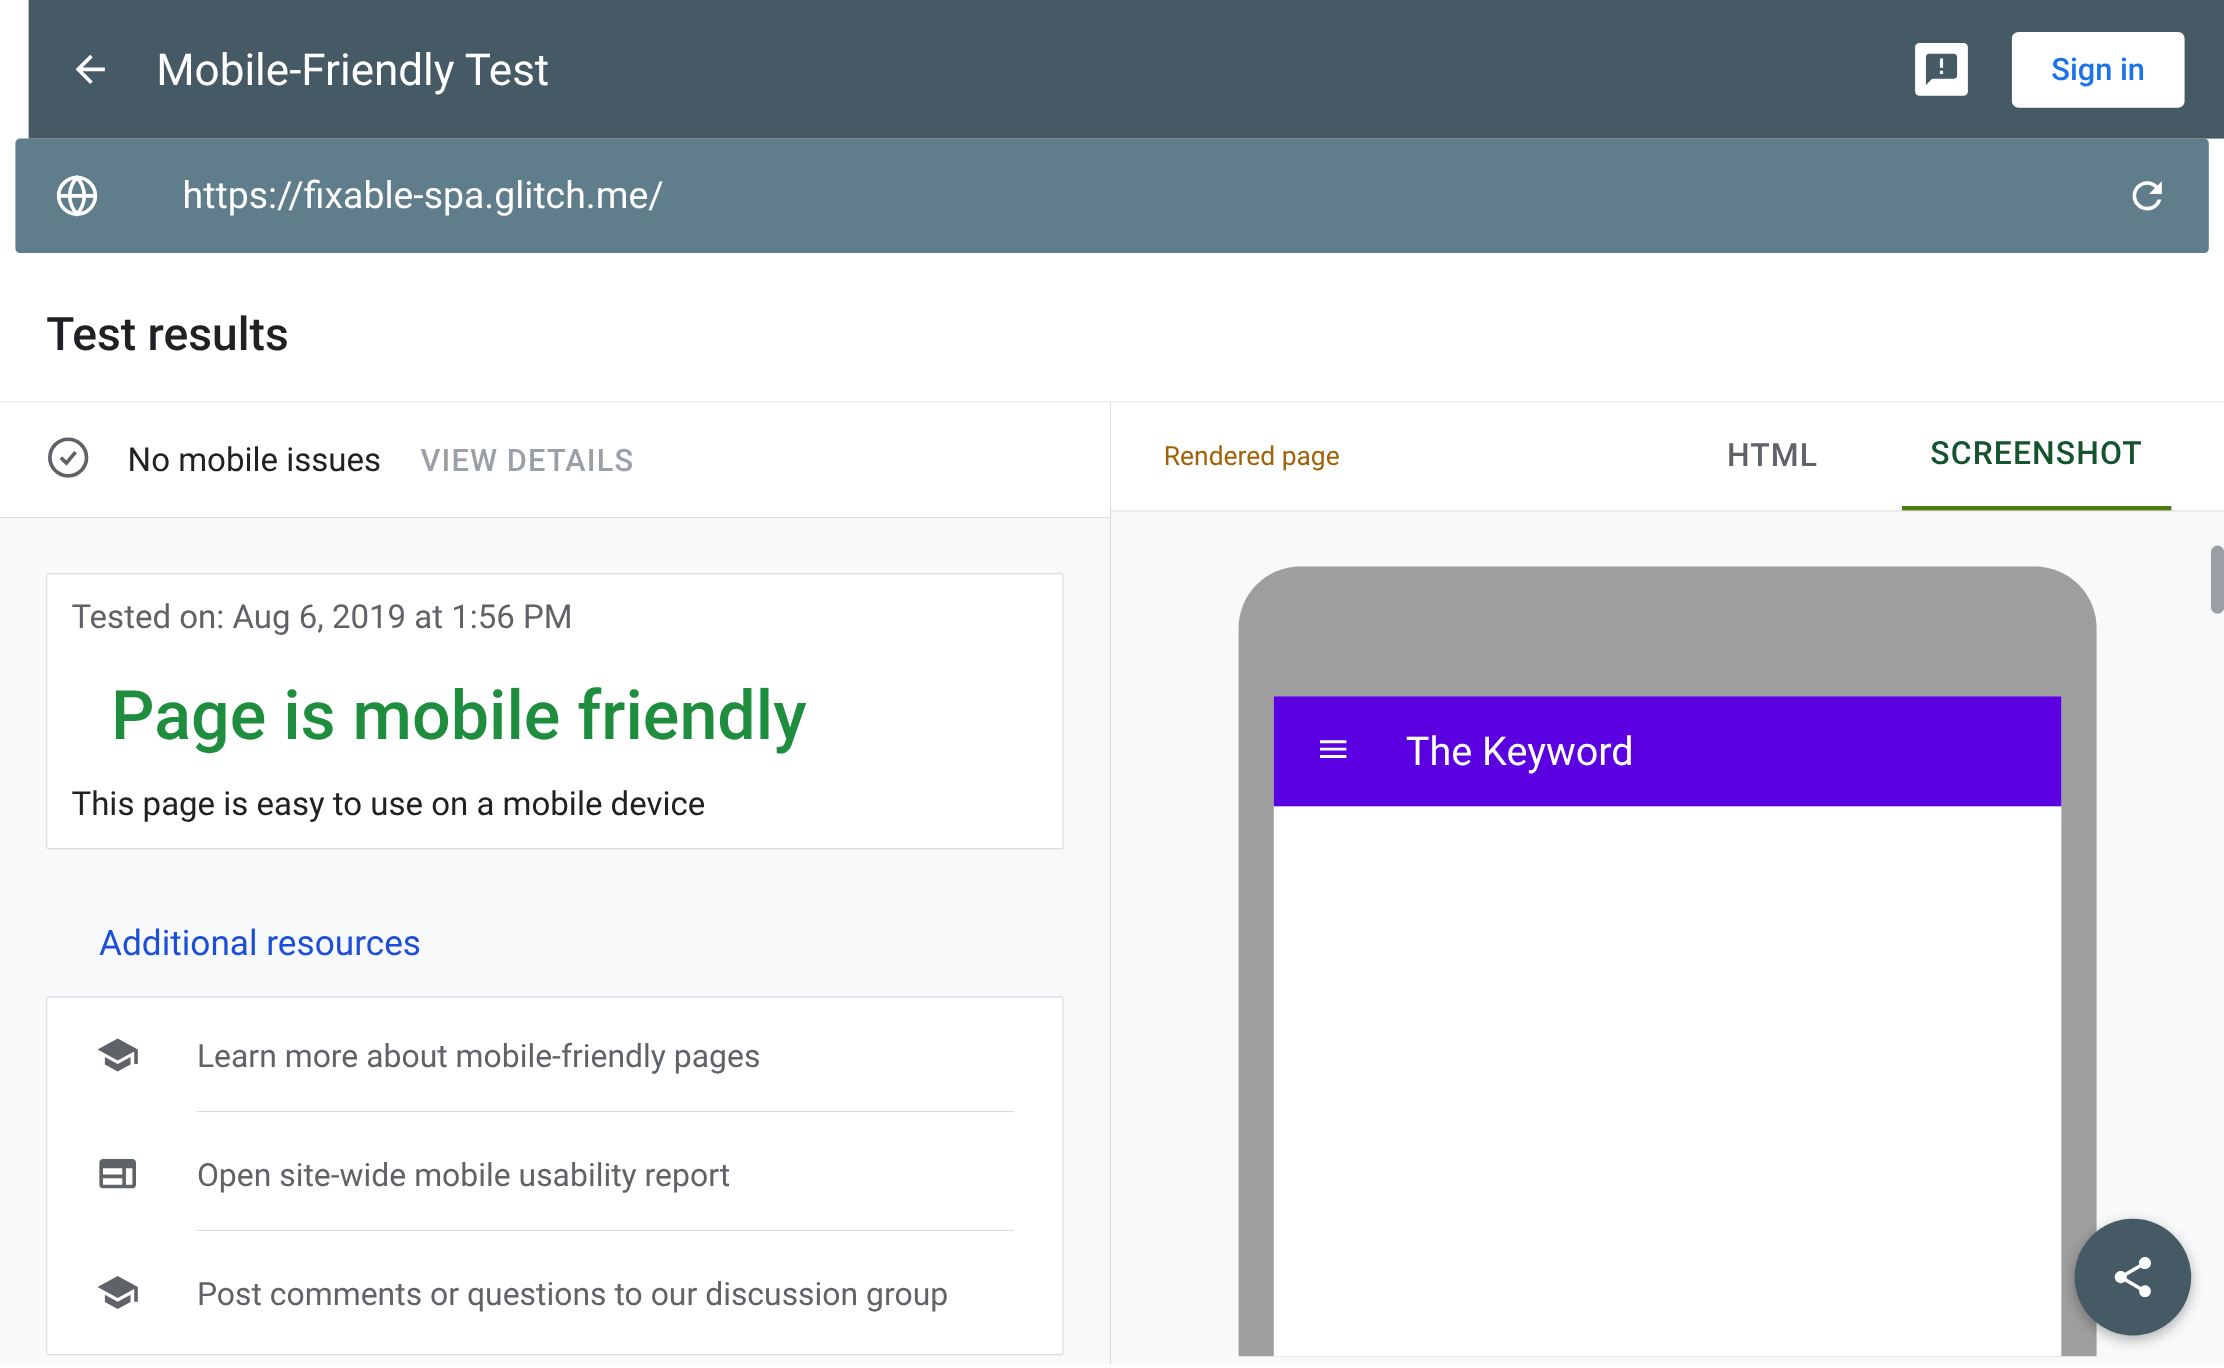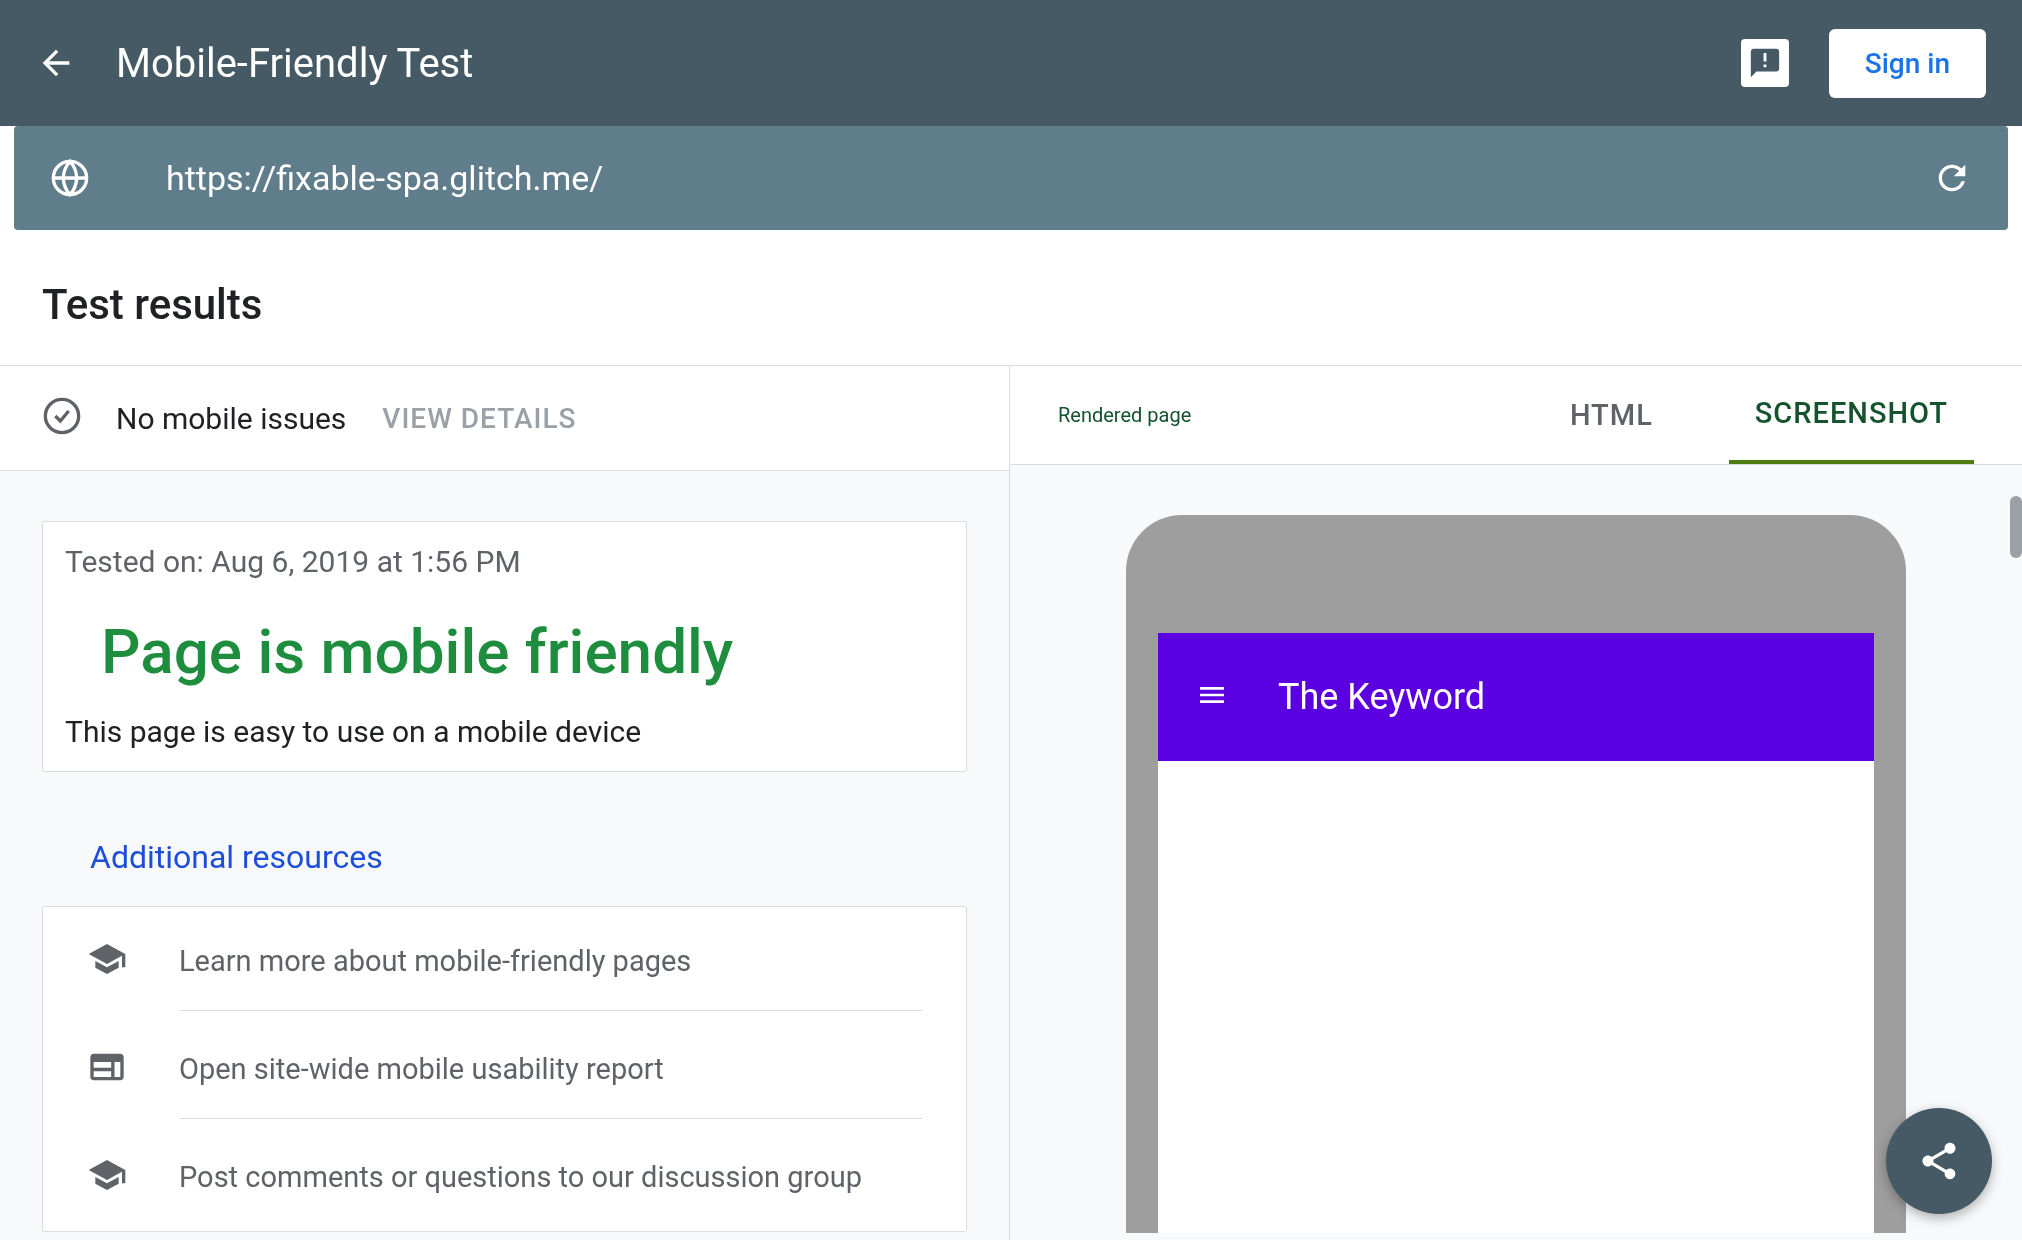--- a/index.html
+++ b/index.html
@@ -17,6 +17,7 @@
       display: flex;
       align-items: center;
       padding: 0 36px;
+      margin-left: 26px;
     }
     .back-arrow {
       color: #fff;

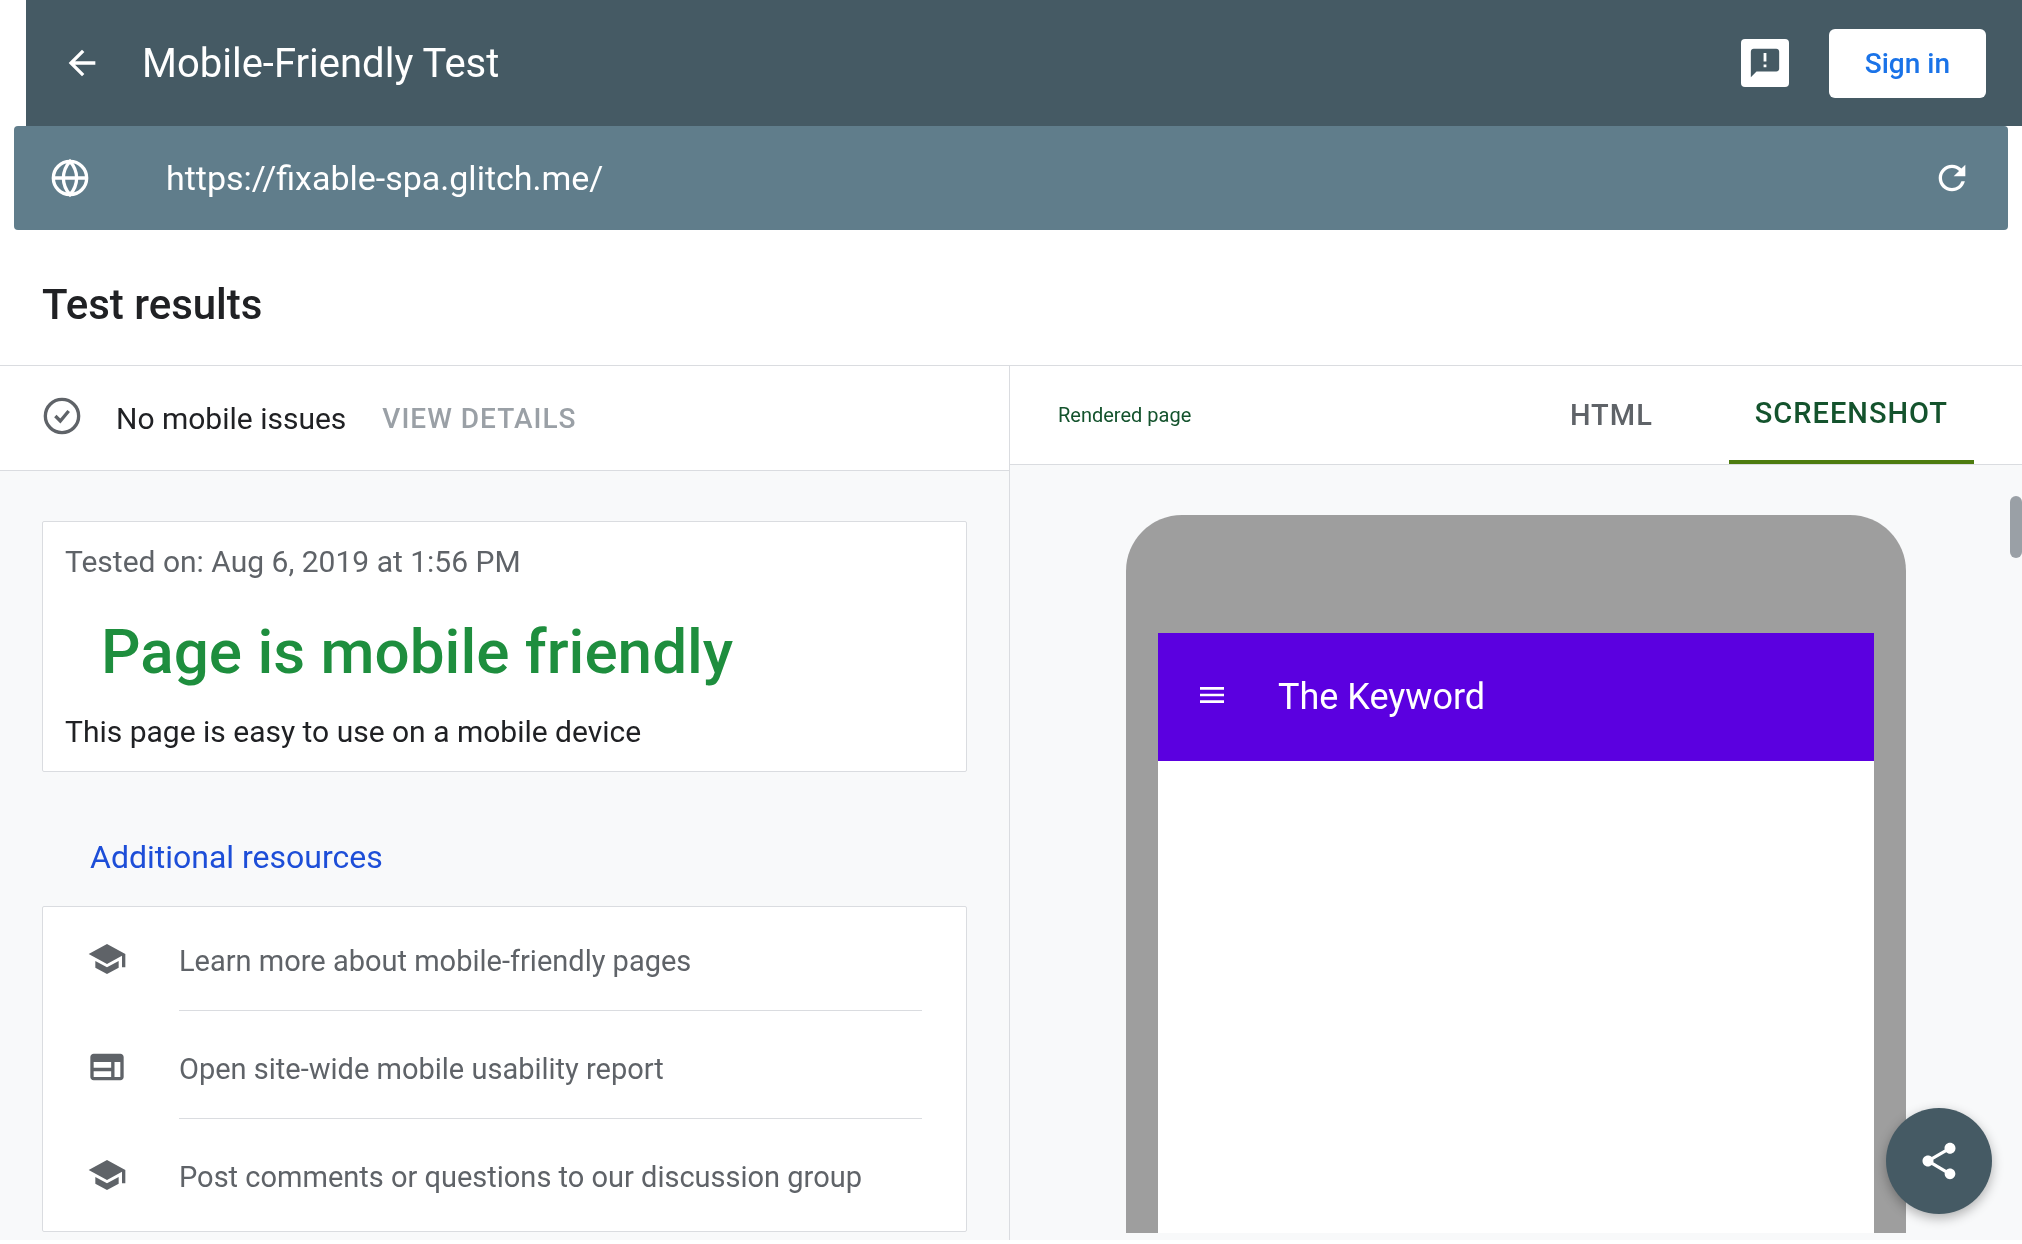--- a/index.html
+++ b/index.html
@@ -186,8 +186,8 @@
       background: #fff;
     }
     .rendered-label {
-      color: #14532d;
-      font-size: 20px;
+      color: #a16207;
+      font-size: 24px;
       flex: 1;
     }
     .tab {

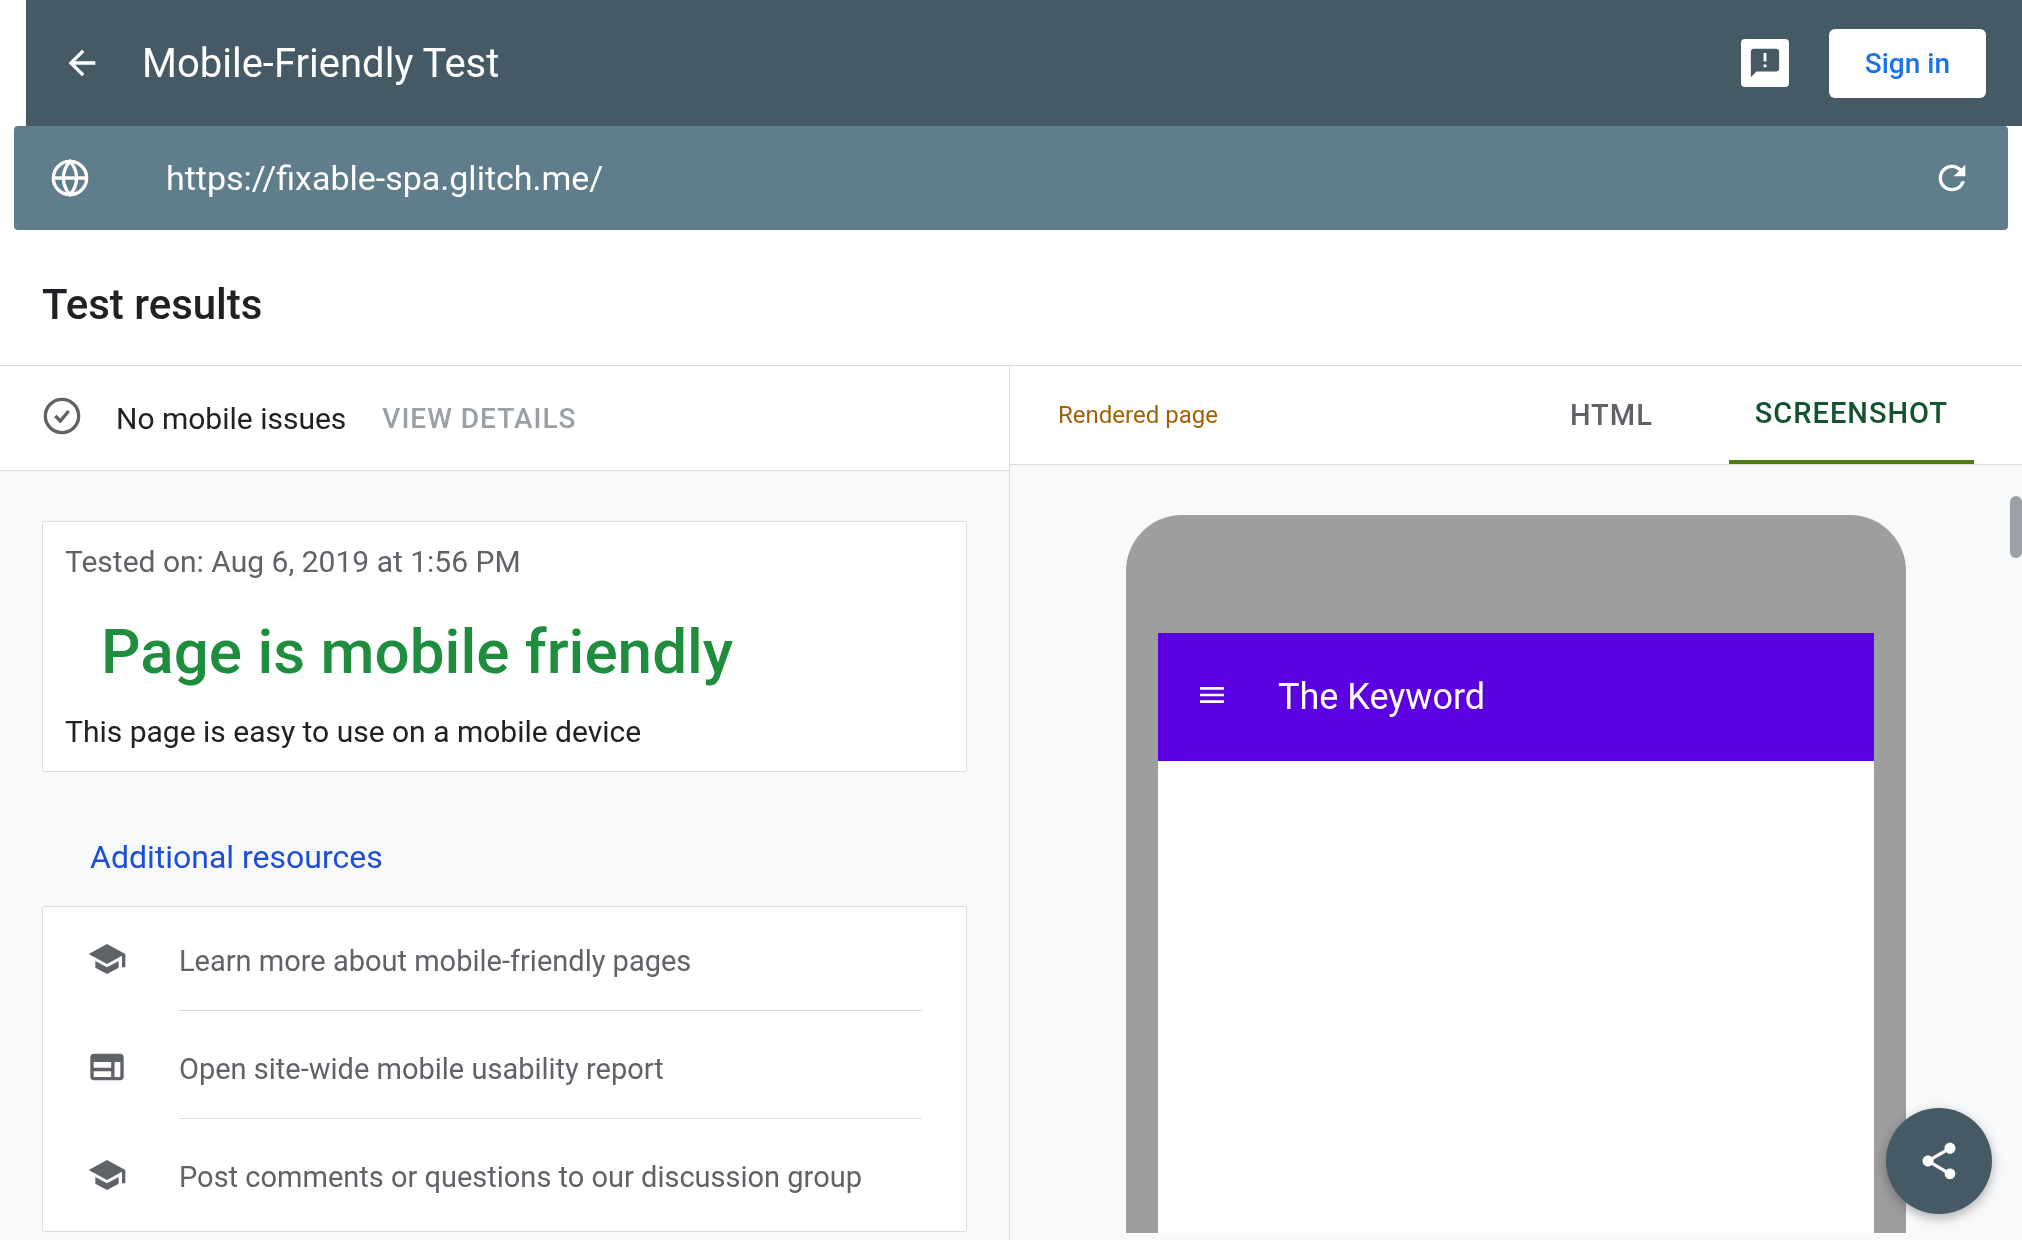--- a/index.html
+++ b/index.html
@@ -221,7 +221,7 @@
     }
     .kw-header {
       background: #5b00e0;
-      height: 128px;
+      height: 100px;
       display: flex;
       align-items: center;
       padding: 0 38px;

